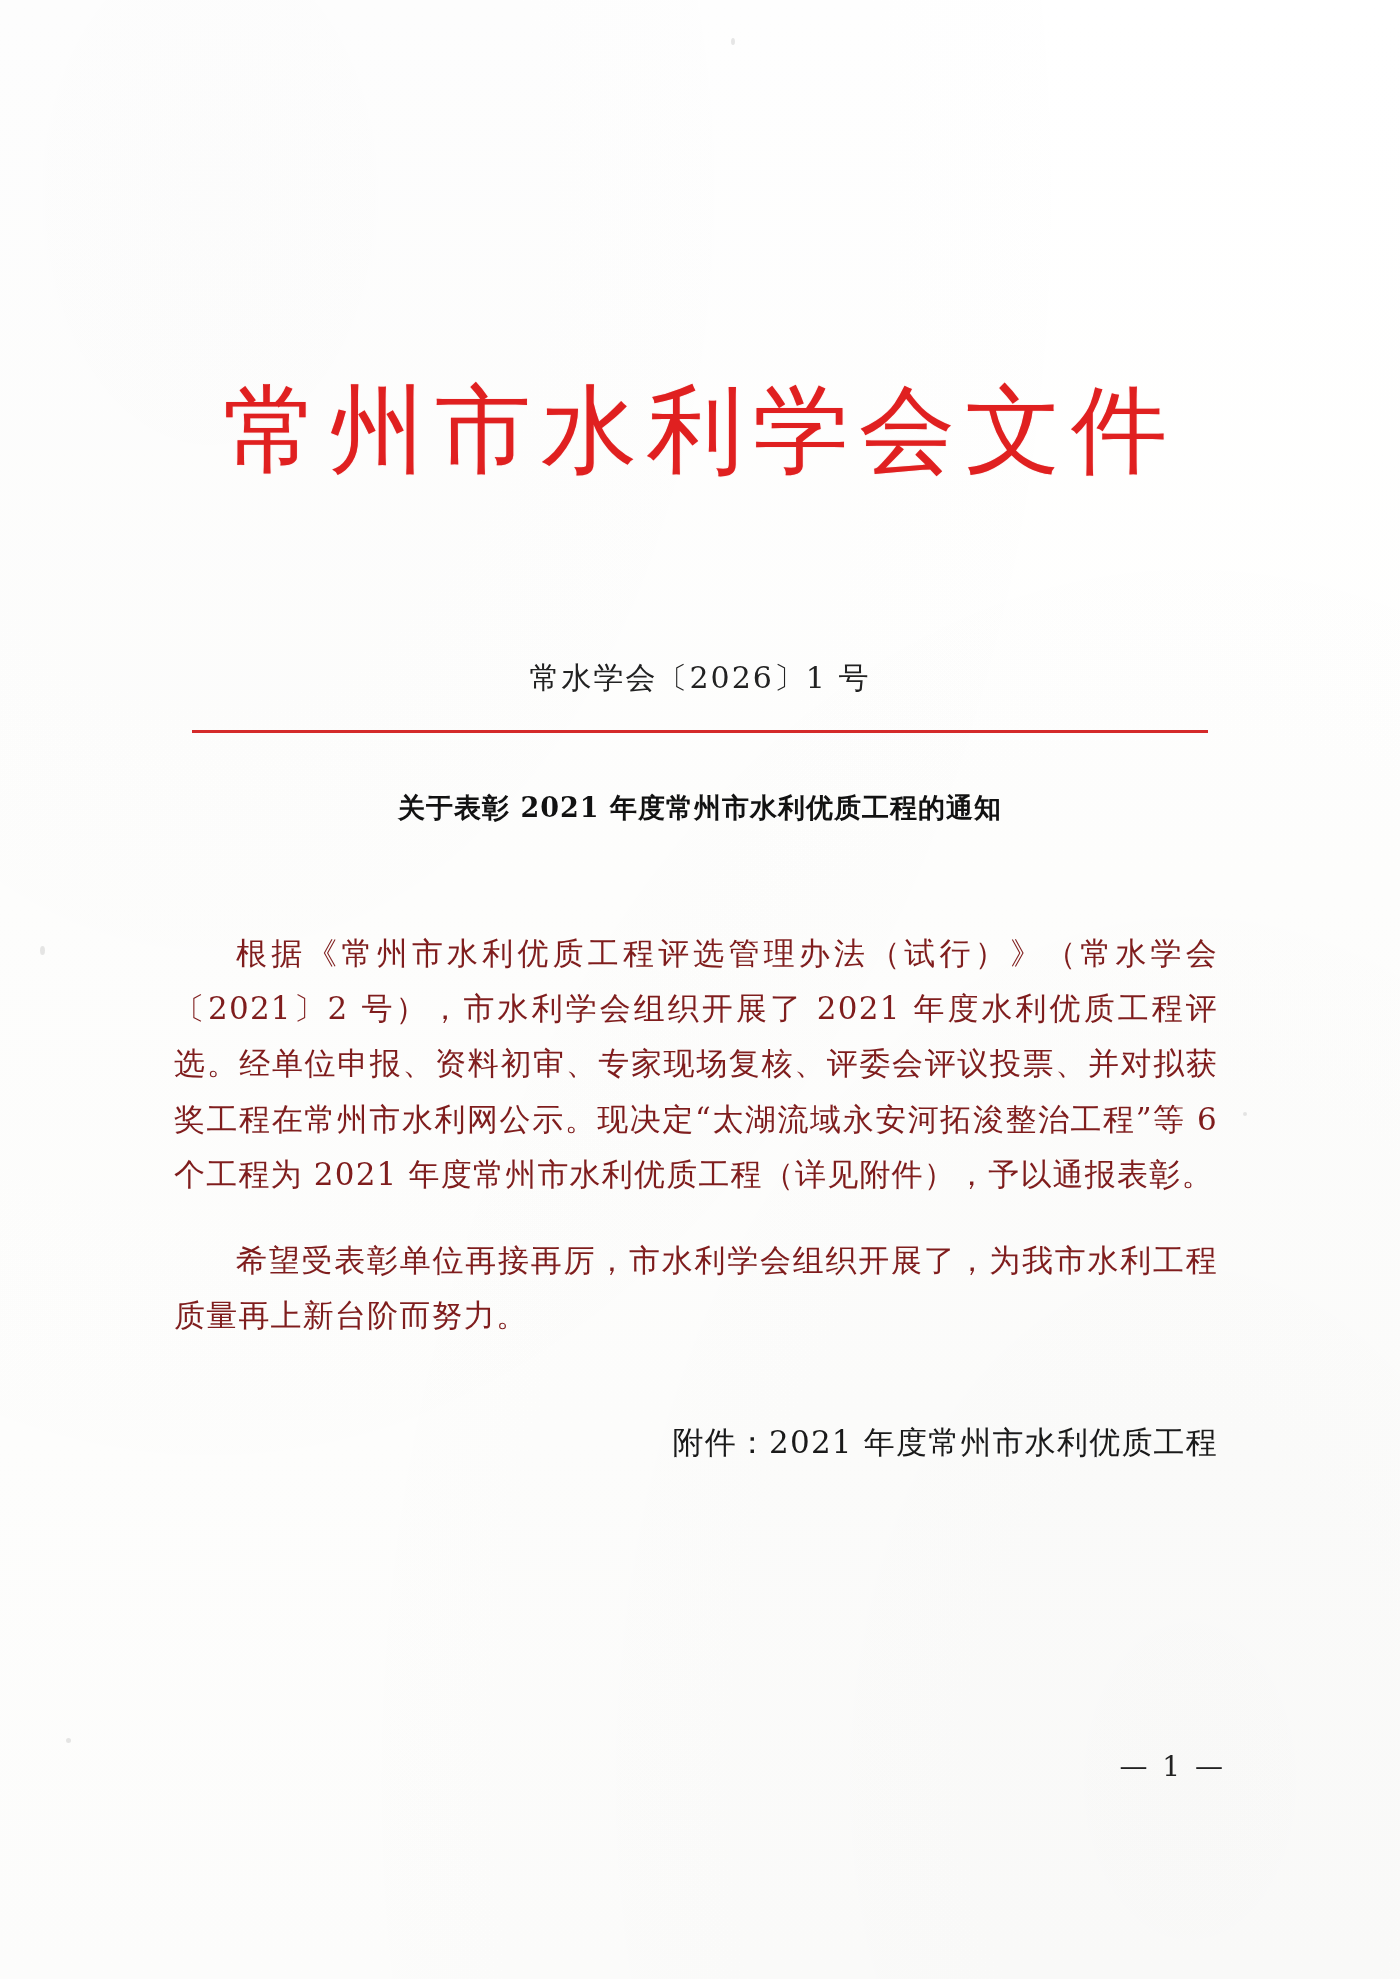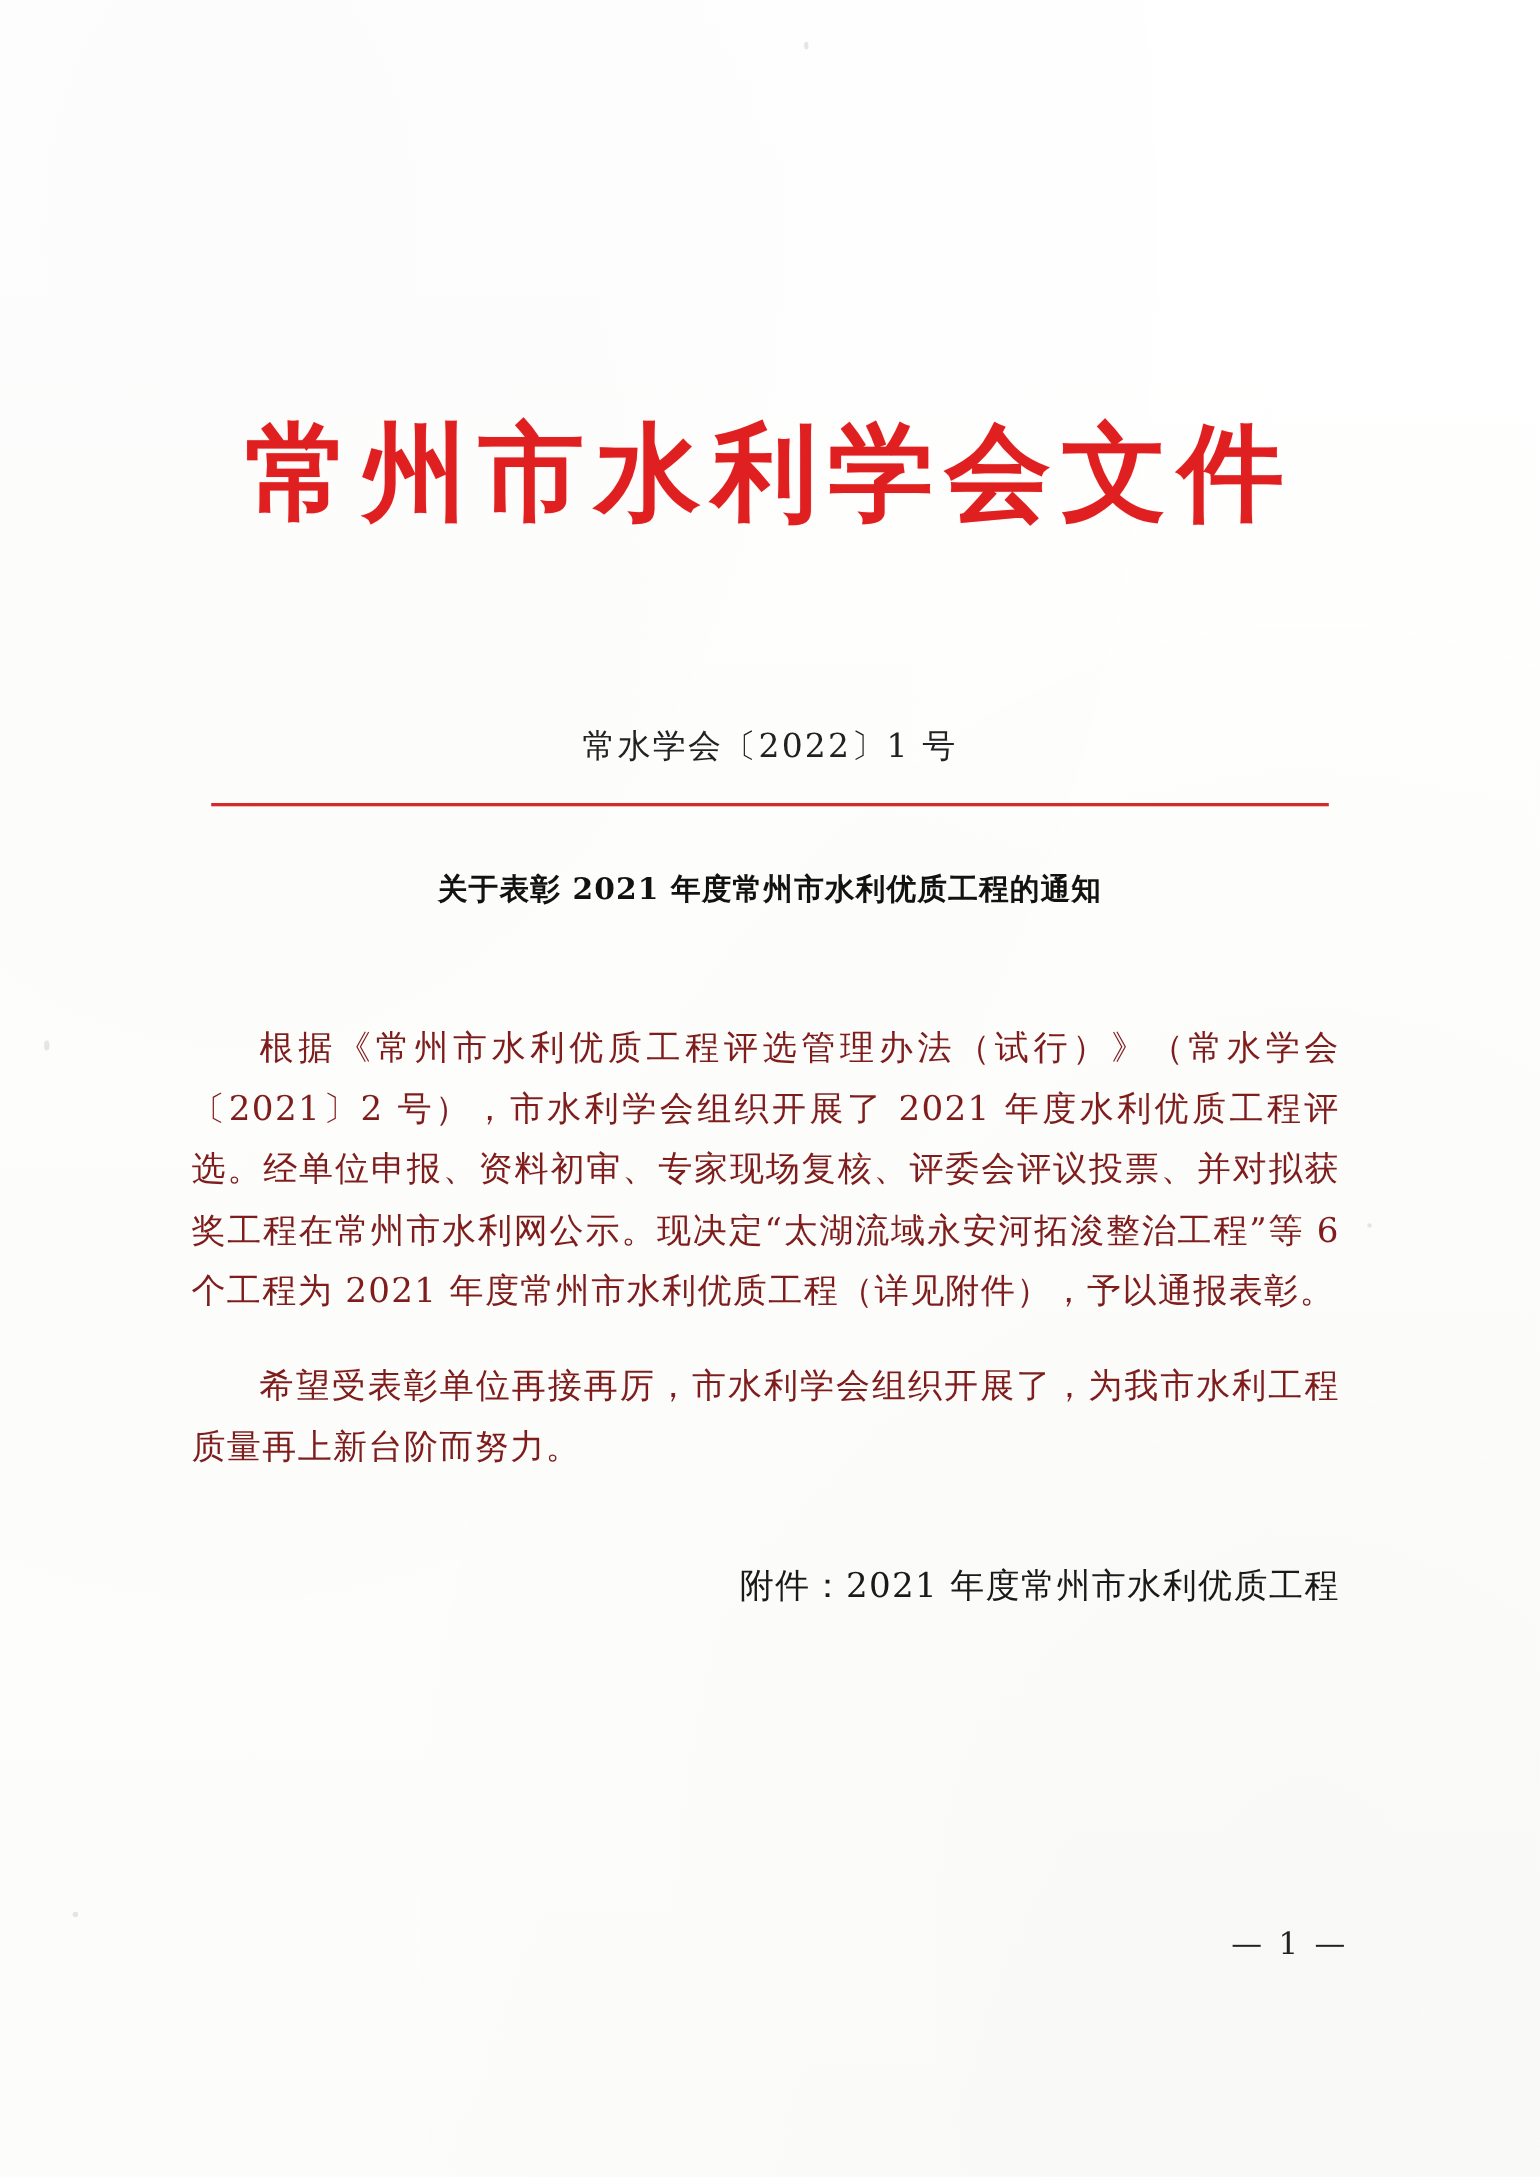--- a/index.html
+++ b/index.html
@@ -51,7 +51,7 @@
   }
   .masthead .title {
     font-family: "DejaVu Serif", "Liberation Serif", serif;
-    font-weight: 700;
+    font-weight: 400;
     font-size: 96px;
     letter-spacing: 10px;
     line-height: 1;

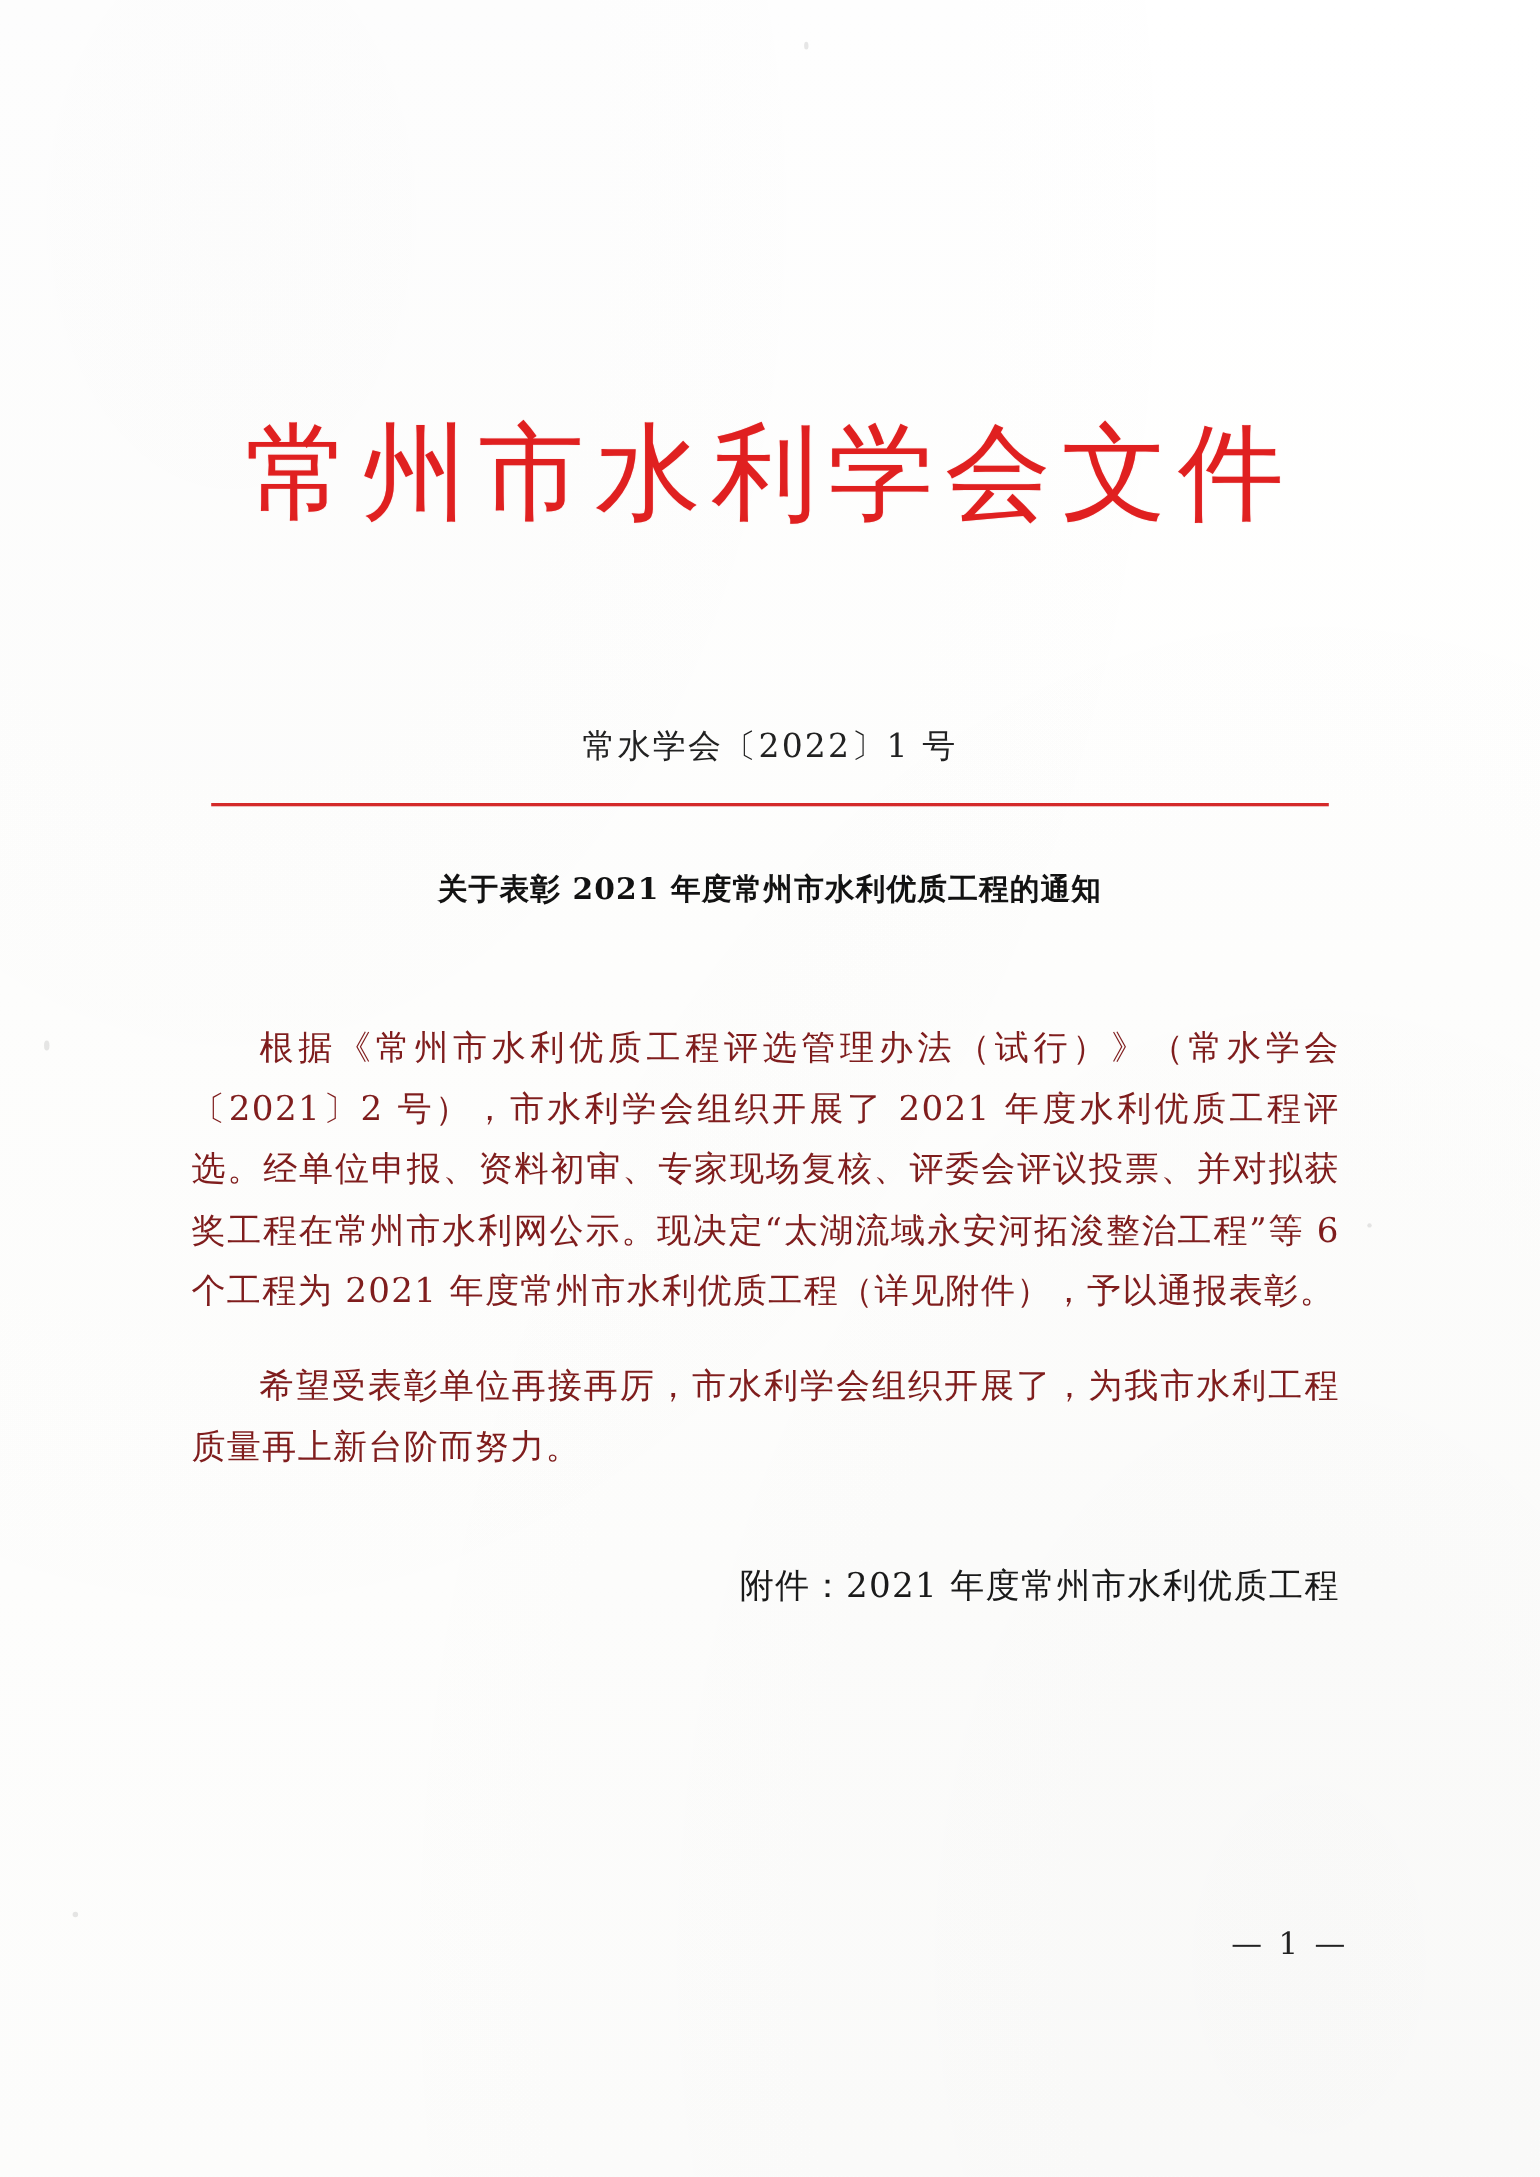--- a/index.html
+++ b/index.html
@@ -171,7 +171,7 @@
       <div class="title">常州市水利学会文件</div>
     </div>
 
-    <div class="docnum">常水学会〔2022〕1 号</div>
+    <div class="docnum">常水学会〔2026〕1 号</div>
 
     <div class="redline"></div>
 

